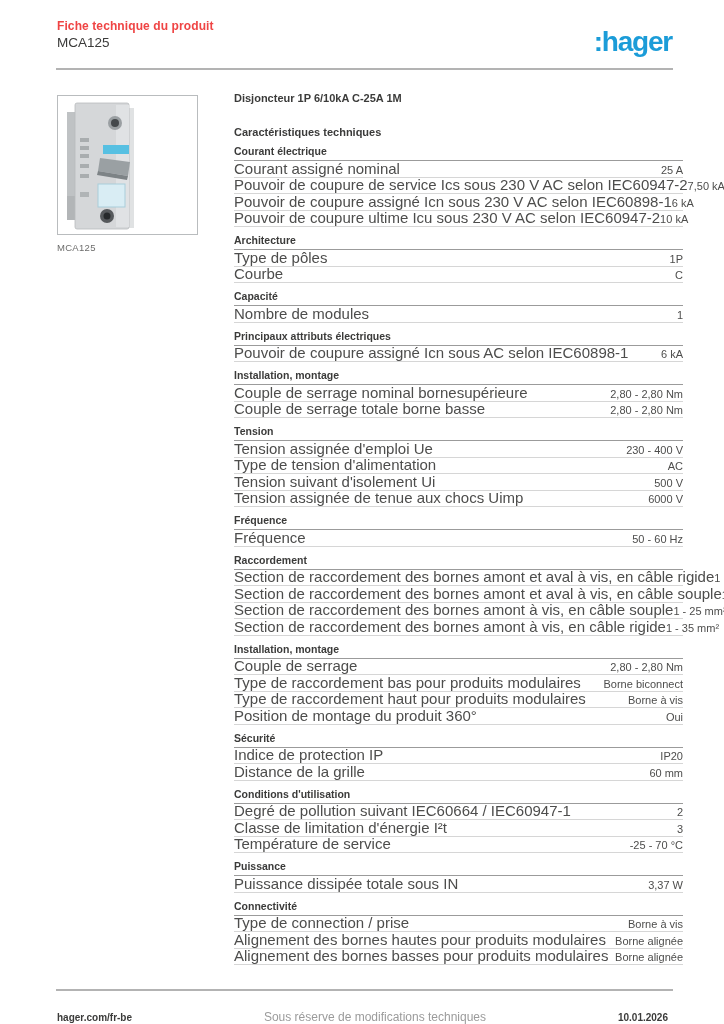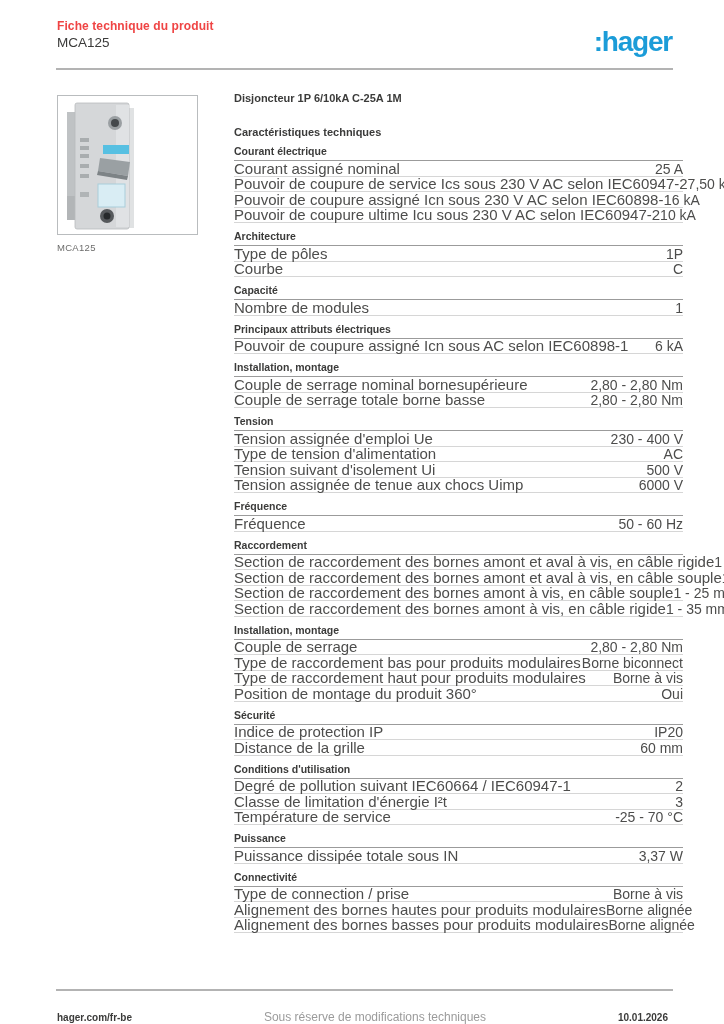--- a/index.html
+++ b/index.html
@@ -112,7 +112,7 @@
     white-space: nowrap;
   }
   .row-value {
-    font-size: 14px;
+    font-size: 11px;
     color: #4d4d4c;
     line-height: 11px;
     white-space: nowrap;

